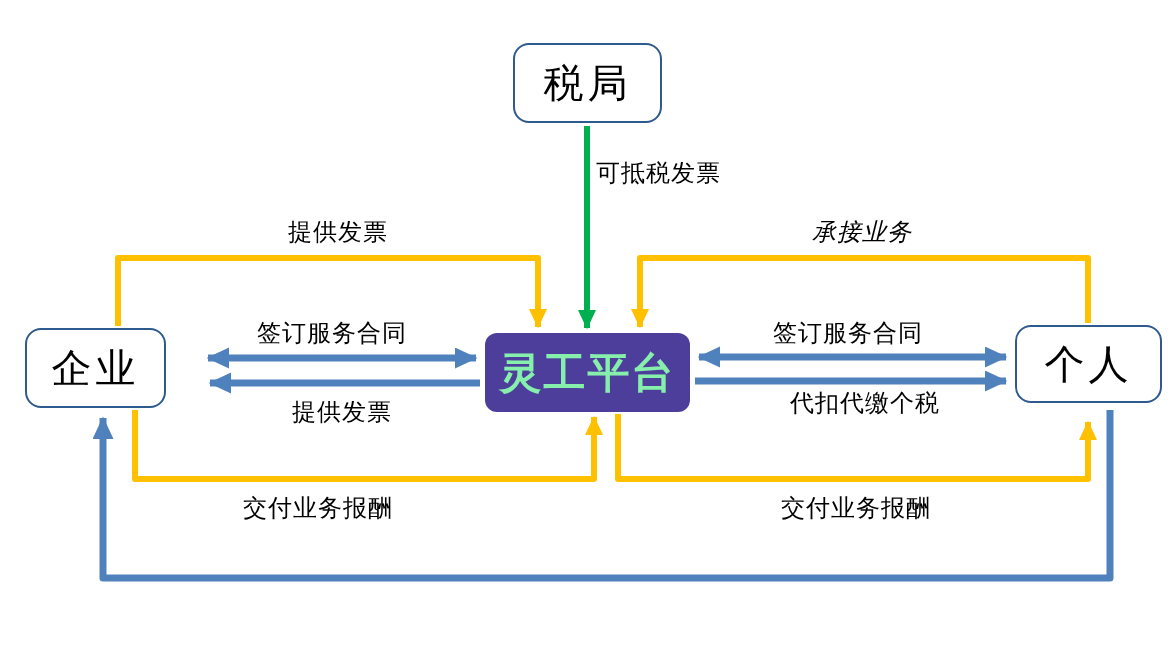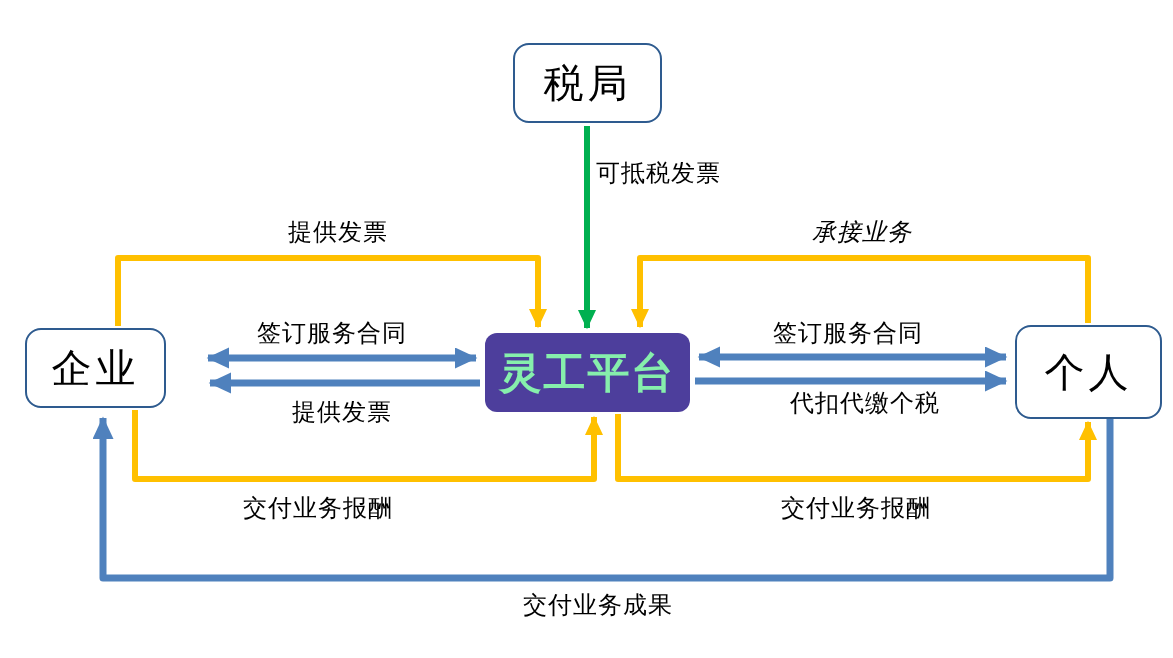--- a/index.html
+++ b/index.html
@@ -23,7 +23,7 @@
   }
   .node.tax        {left:513px;top:43px; width:149px;height:80px;}
   .node.enterprise {left:25px; top:328px;width:141px;height:80px;}
-  .node.individual {left:1015px;top:325px;width:147px;height:94px;}
+  .node.individual {left:1015px;top:325px;width:147px;height:78px;}
   .node.platform{
     left:485px;top:333px;width:205px;height:79px;
     background:#4D3E9C;border:none;border-radius:12px;

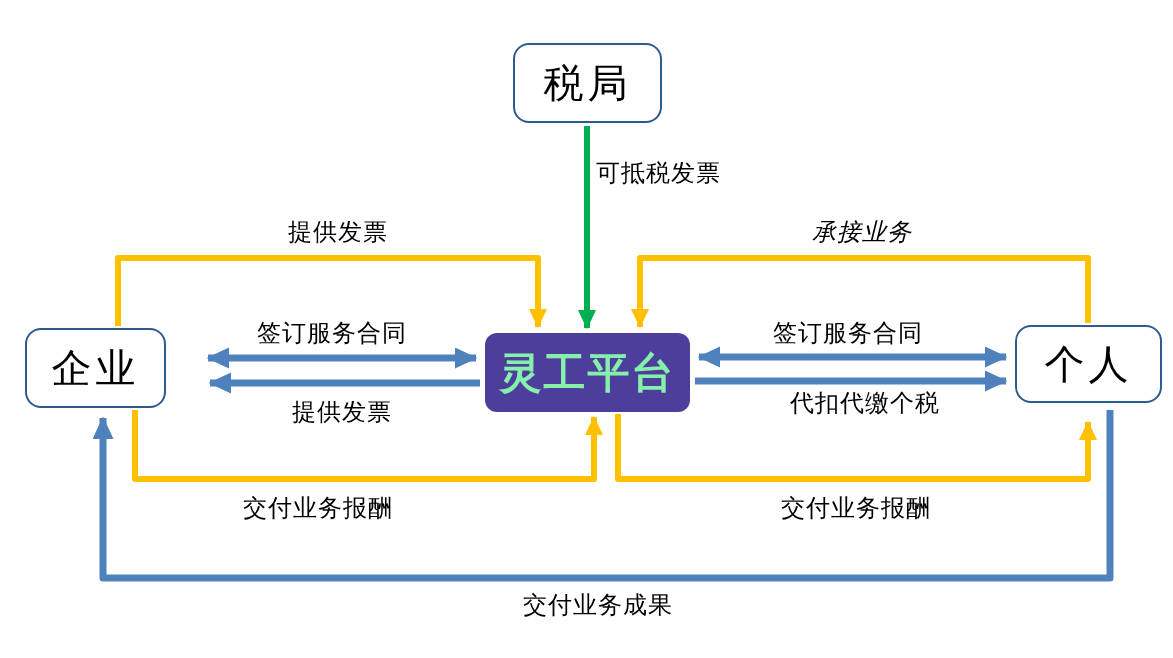--- a/index.html
+++ b/index.html
@@ -108,7 +108,6 @@
   <div class="edge-label lbl-withhold">代扣代缴个税</div>
   <div class="edge-label lbl-pay-left">交付业务报酬</div>
   <div class="edge-label lbl-pay-right">交付业务报酬</div>
-  <div class="edge-label lbl-deliver">交付业务成果</div>
 
 </div>
 

